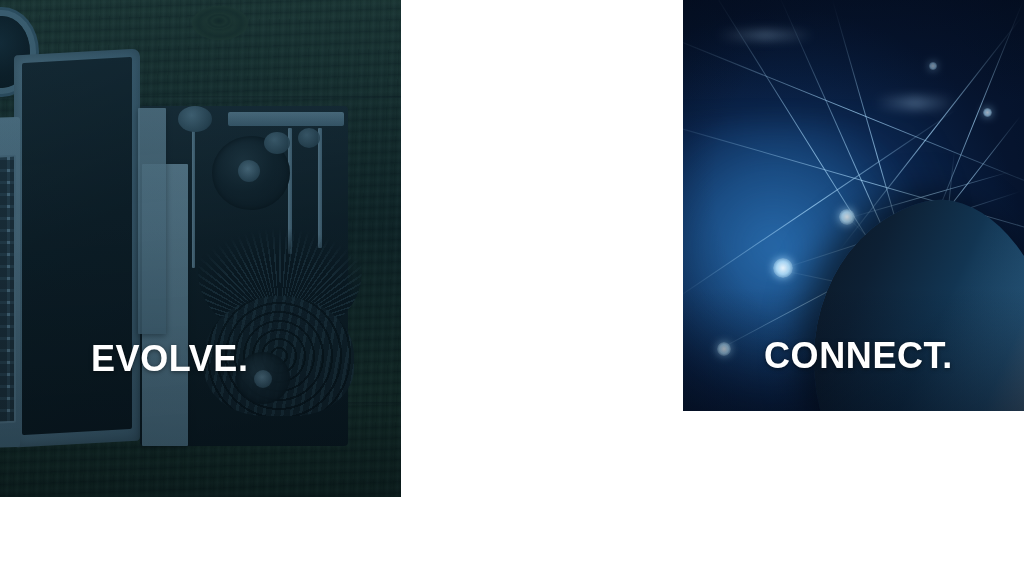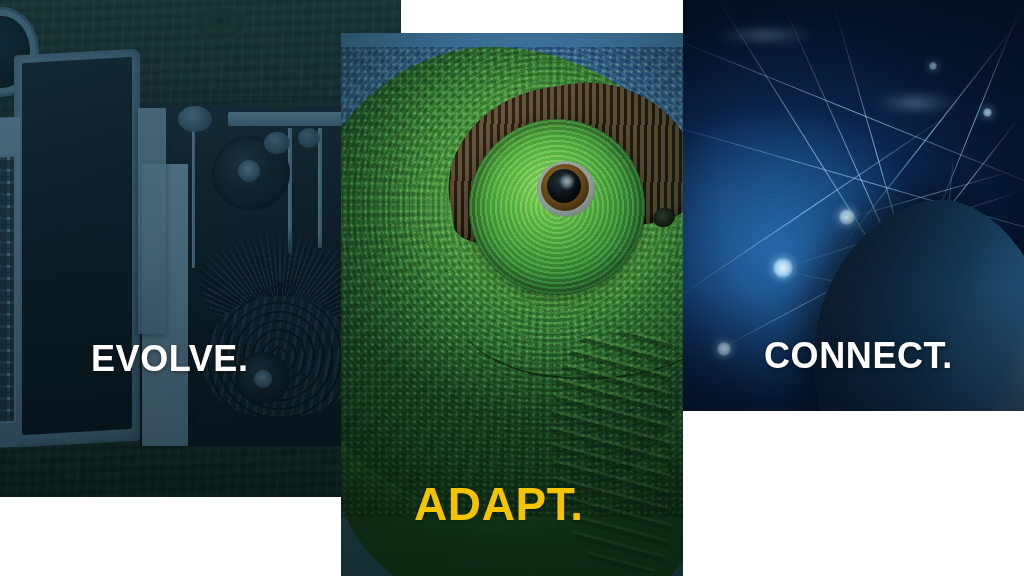--- a/index.html
+++ b/index.html
@@ -450,27 +450,6 @@
     <div class="caption" id="caption-evolve">EVOLVE.</div>
   </div>
 
-  <div class="panel" id="panel-adapt">
-    <div class="cham-wrap">
-      <div class="cham-jaw"></div>
-      <div class="cham-head">
-        <div class="scales"></div>
-        <div class="scales2"></div>
-      </div>
-      <div class="cham-ridge"></div>
-      <div class="eye-turret"></div>
-      <div class="eye-socket"></div>
-      <div class="eye-ring"></div>
-      <div class="eye-pupil"></div>
-      <div class="eye-glint"></div>
-      <div class="nostril"></div>
-      <div class="mouth-line"></div>
-      <div class="crest"></div>
-      <div class="cham-shadow"></div>
-    </div>
-
-    <div class="caption" id="caption-adapt">ADAPT.</div>
-  </div>
 
   <div class="panel" id="panel-connect">
     <div class="net-bg"></div>

